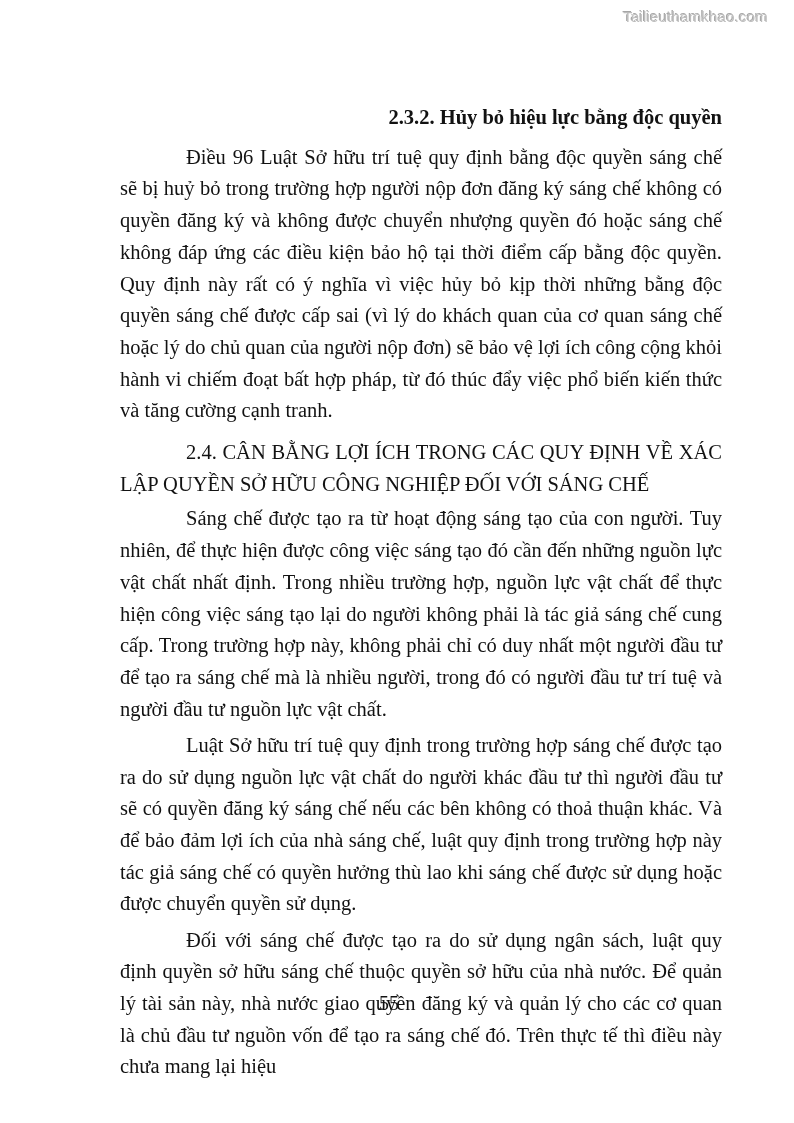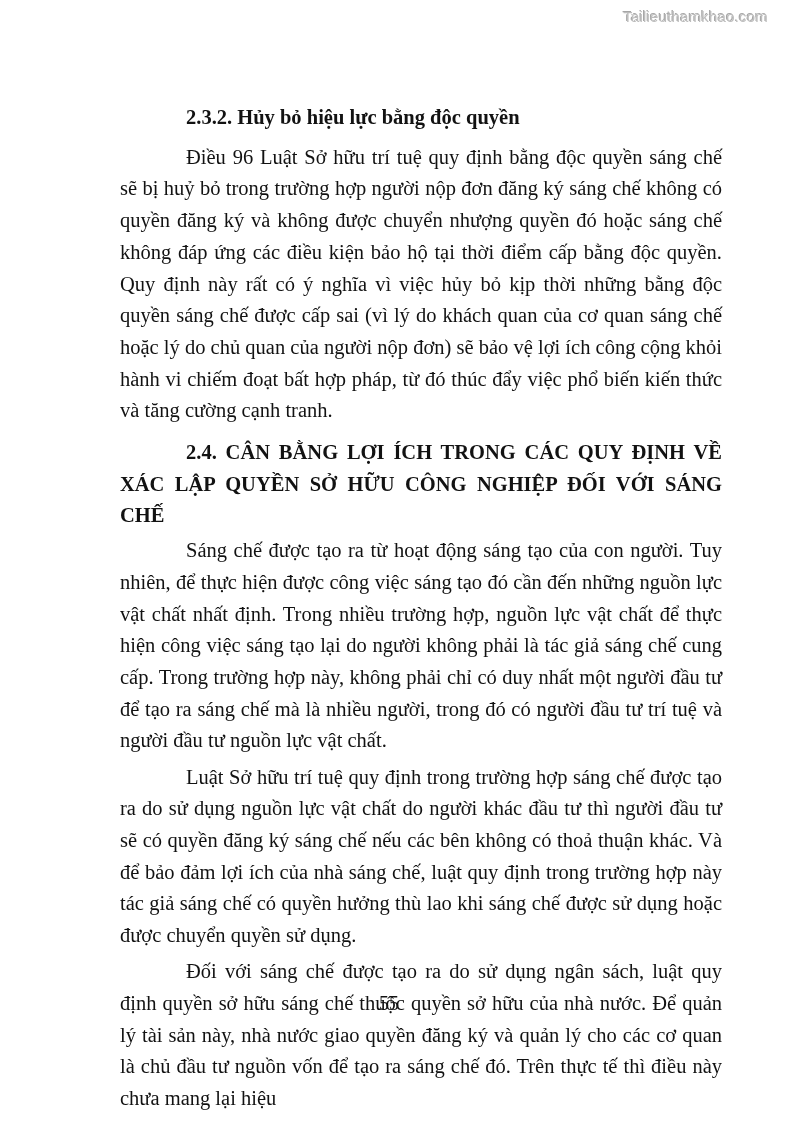--- a/index.html
+++ b/index.html
@@ -46,7 +46,7 @@
   .heading-sub {
     font-weight: bold;
     text-indent: 66px;
-    text-align: left;
+    text-align: right;
     margin-bottom: 8px !important;
   }
   .heading-main {

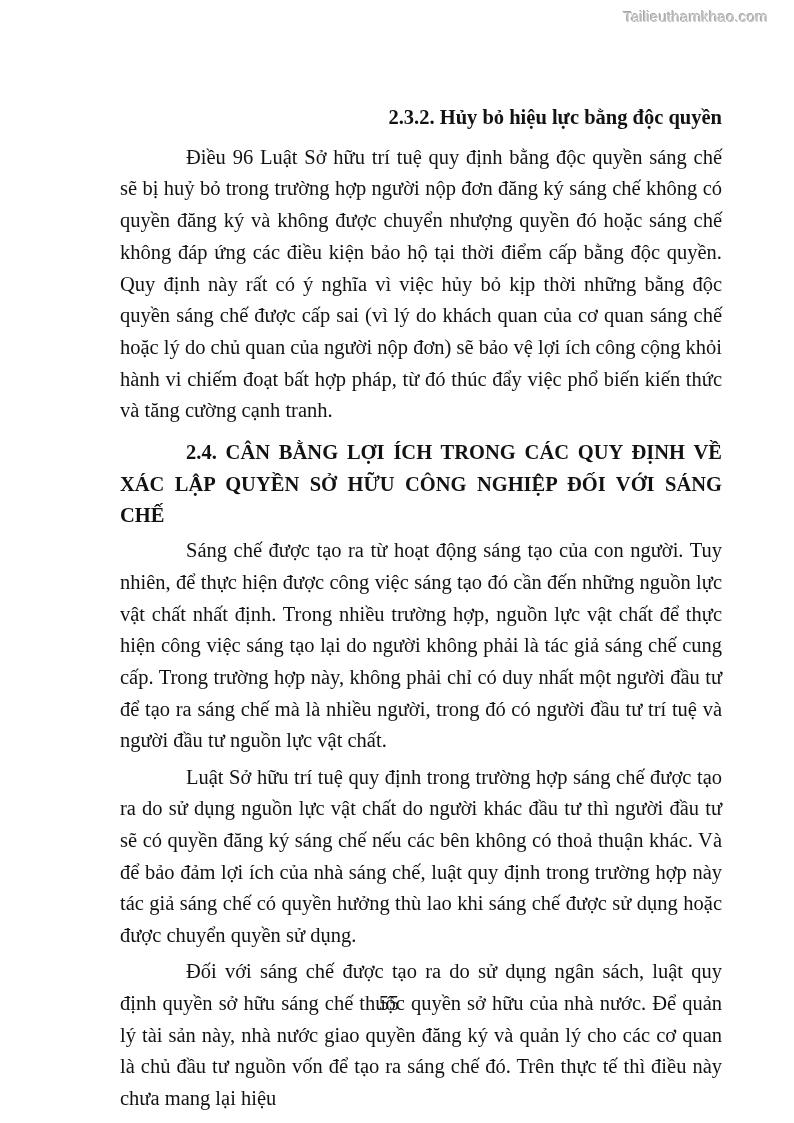--- a/index.html
+++ b/index.html
@@ -50,7 +50,7 @@
     margin-bottom: 8px !important;
   }
   .heading-main {
-    font-weight: bold;
+    font-weight: normal;
     text-indent: 66px;
     text-align: justify;
     margin-bottom: 3px !important;

